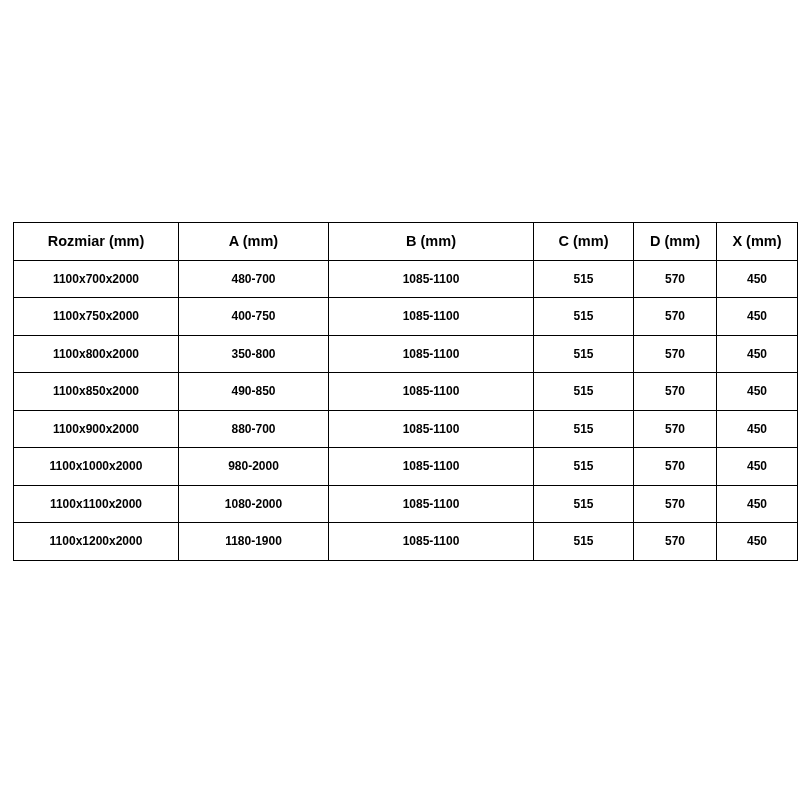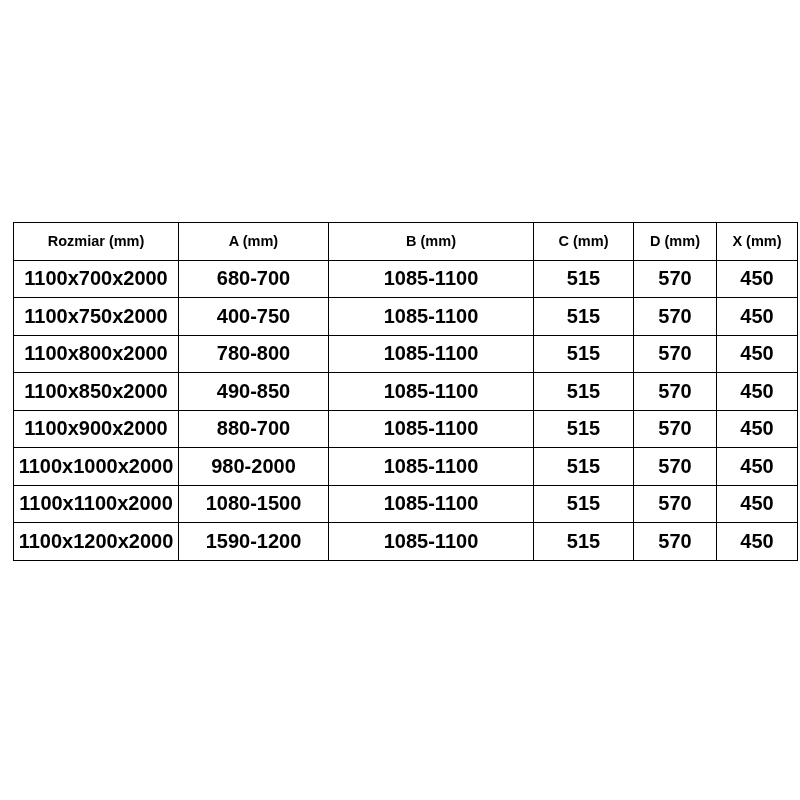--- a/index.html
+++ b/index.html
@@ -35,7 +35,7 @@
     text-align: center;
     vertical-align: middle;
     color: #000000;
-    font-size: 20px;
+    font-size: 12px;
     font-weight: bold;
     height: 37.5px;
     padding: 0 2px;

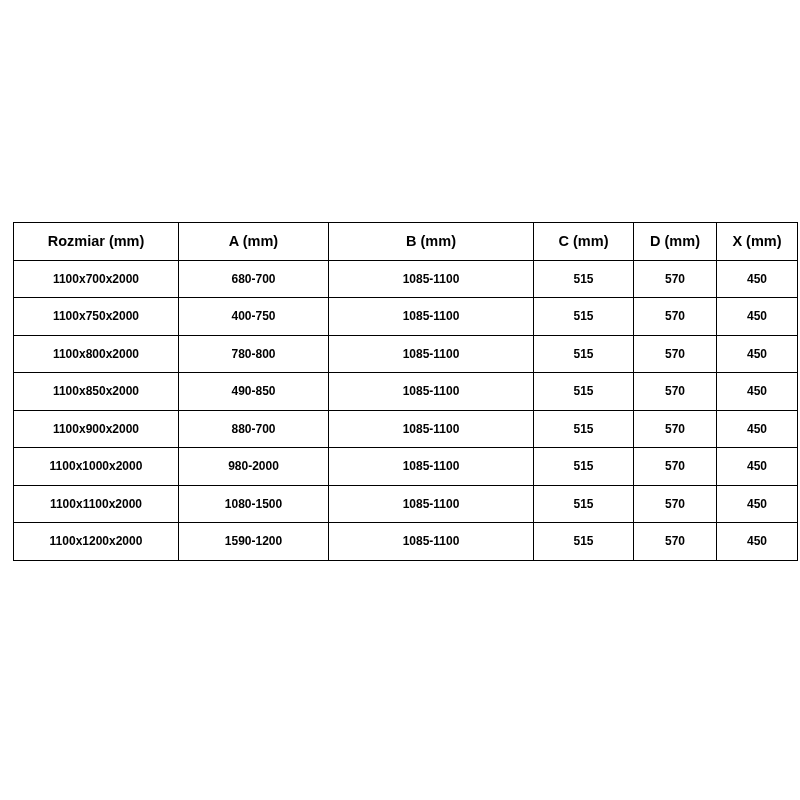--- a/index.html
+++ b/index.html
@@ -82,7 +82,7 @@
       <tbody>
         <tr>
           <td>1100x700x2000</td>
-          <td>680-700</td>
+          <td>480-700</td>
           <td>1085-1100</td>
           <td>515</td>
           <td>570</td>

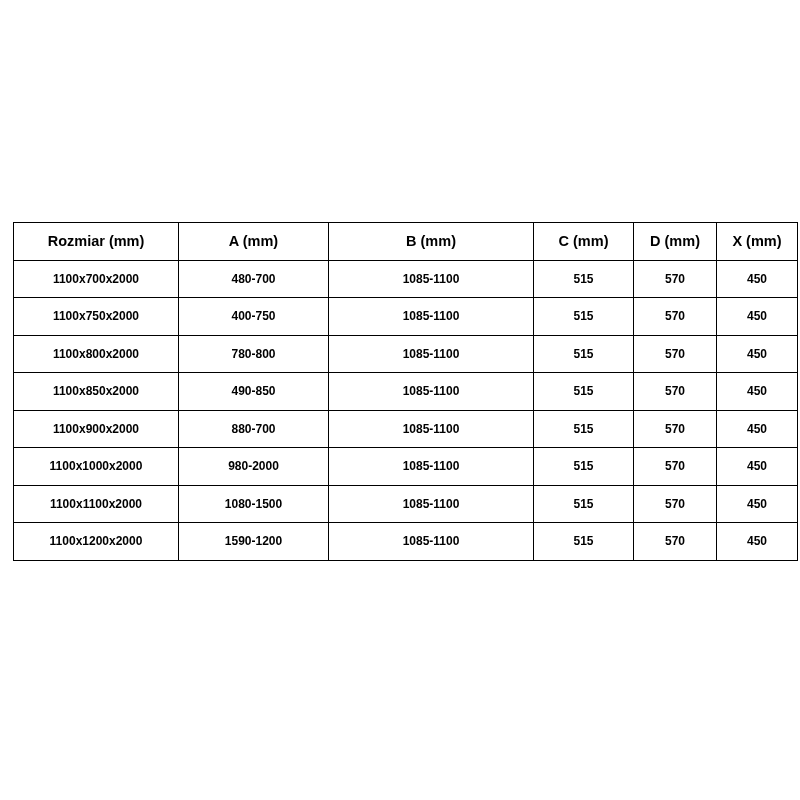--- a/index.html
+++ b/index.html
@@ -98,7 +98,7 @@
         </tr>
         <tr>
           <td>1100x800x2000</td>
-          <td>780-800</td>
+          <td>350-800</td>
           <td>1085-1100</td>
           <td>515</td>
           <td>570</td>

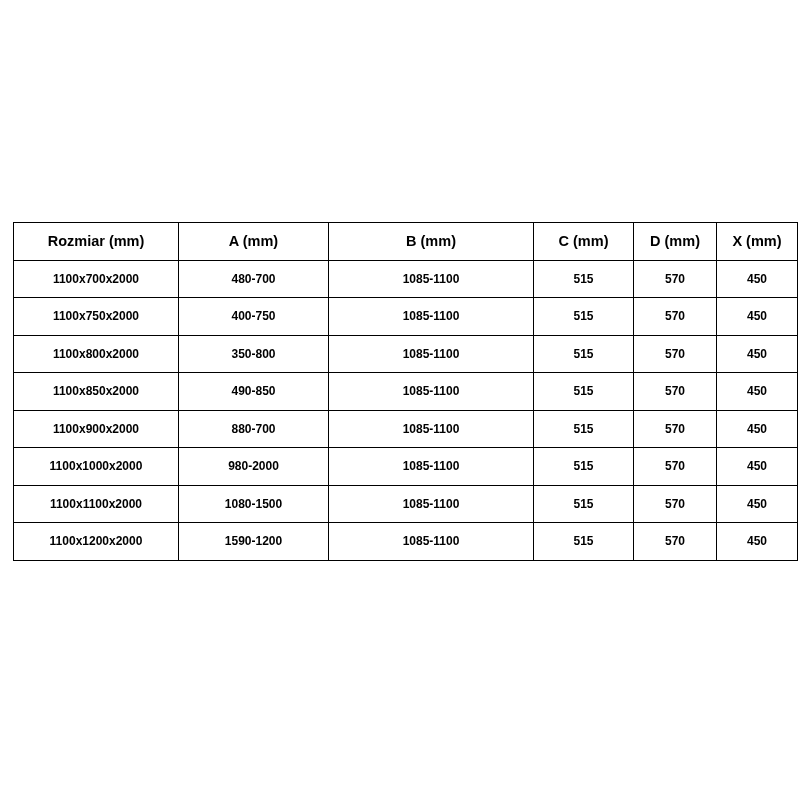--- a/index.html
+++ b/index.html
@@ -130,7 +130,7 @@
         </tr>
         <tr>
           <td>1100x1100x2000</td>
-          <td>1080-1500</td>
+          <td>1080-2000</td>
           <td>1085-1100</td>
           <td>515</td>
           <td>570</td>

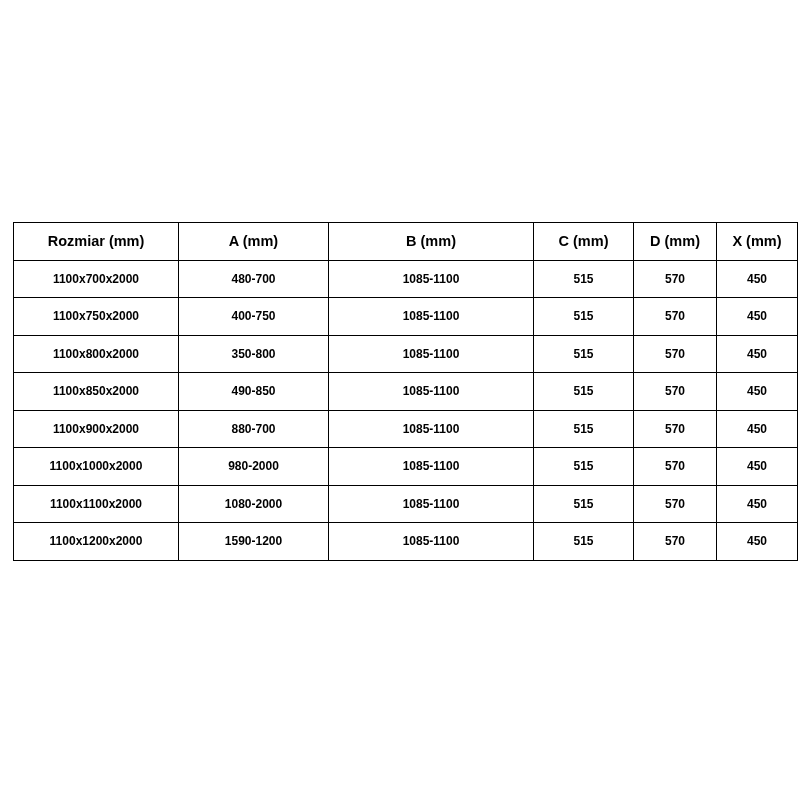--- a/index.html
+++ b/index.html
@@ -138,7 +138,7 @@
         </tr>
         <tr>
           <td>1100x1200x2000</td>
-          <td>1590-1200</td>
+          <td>1180-1900</td>
           <td>1085-1100</td>
           <td>515</td>
           <td>570</td>

